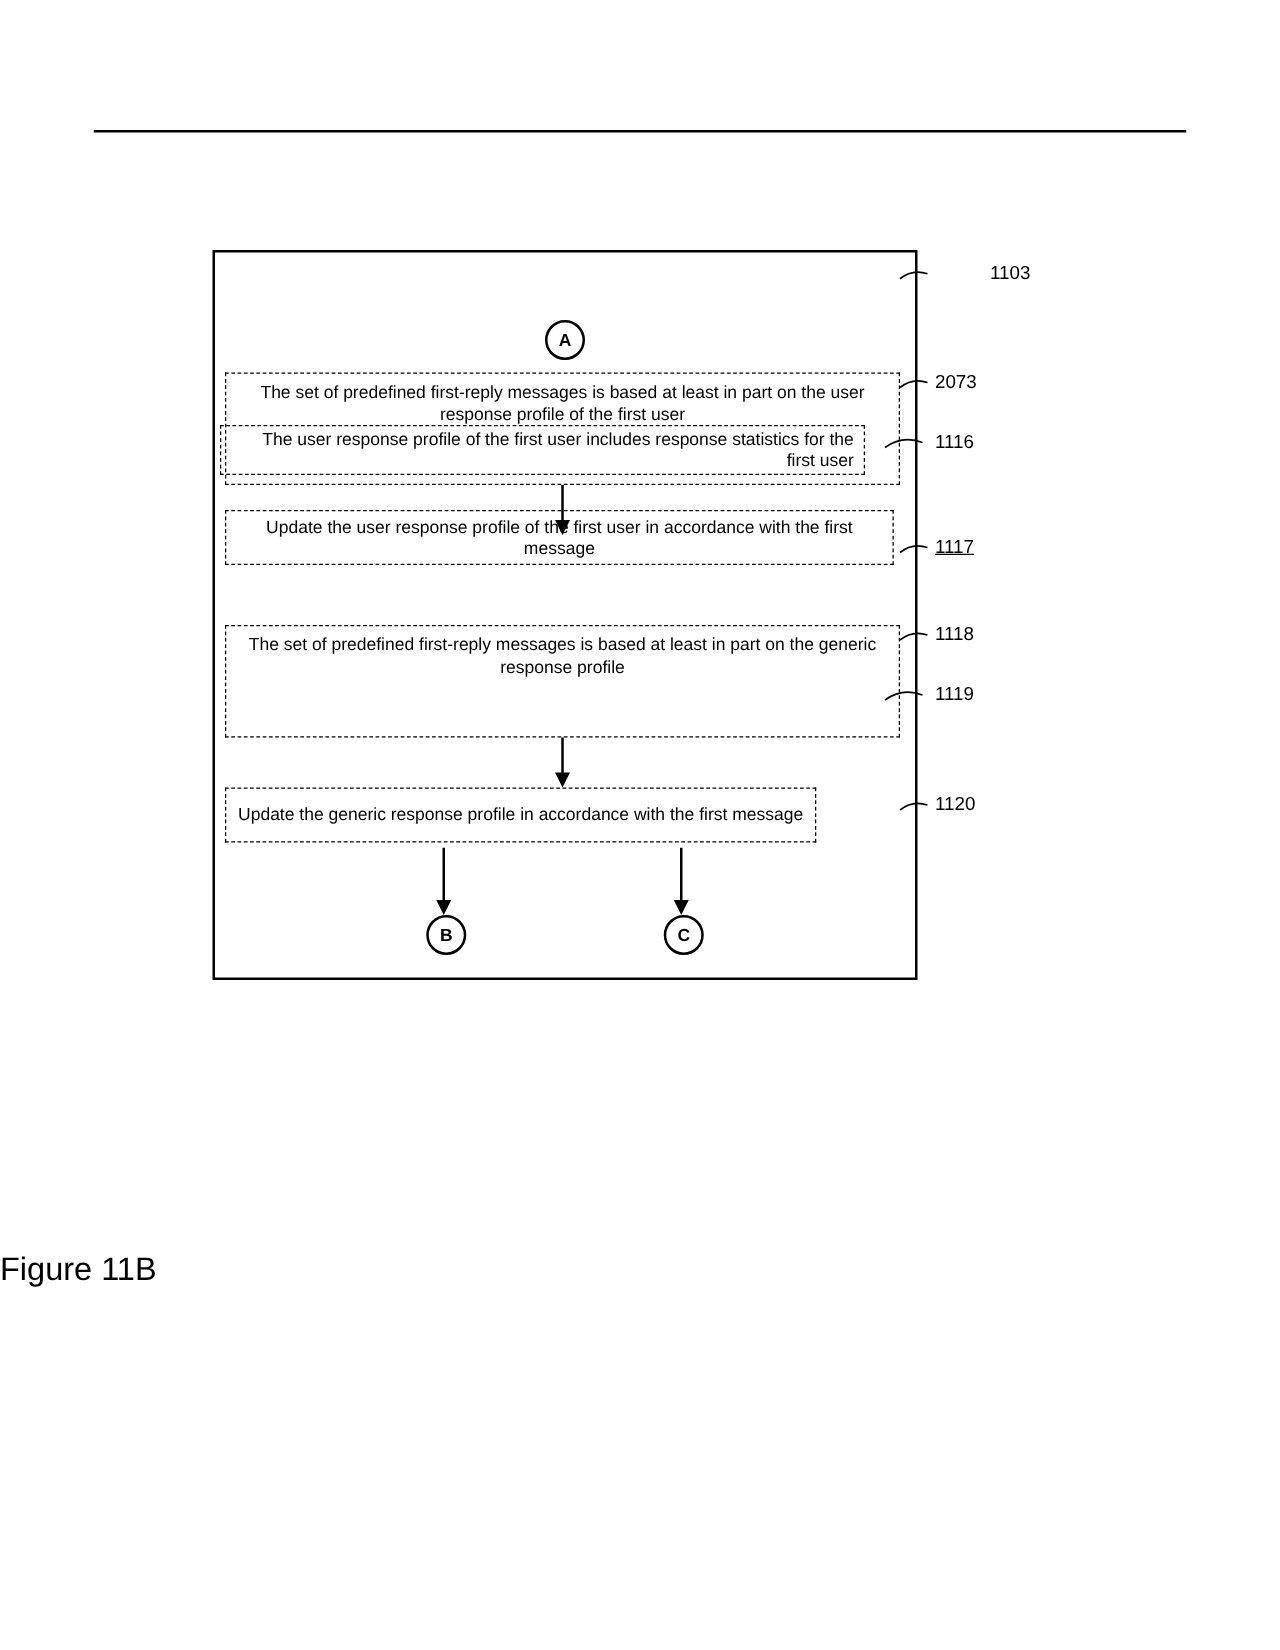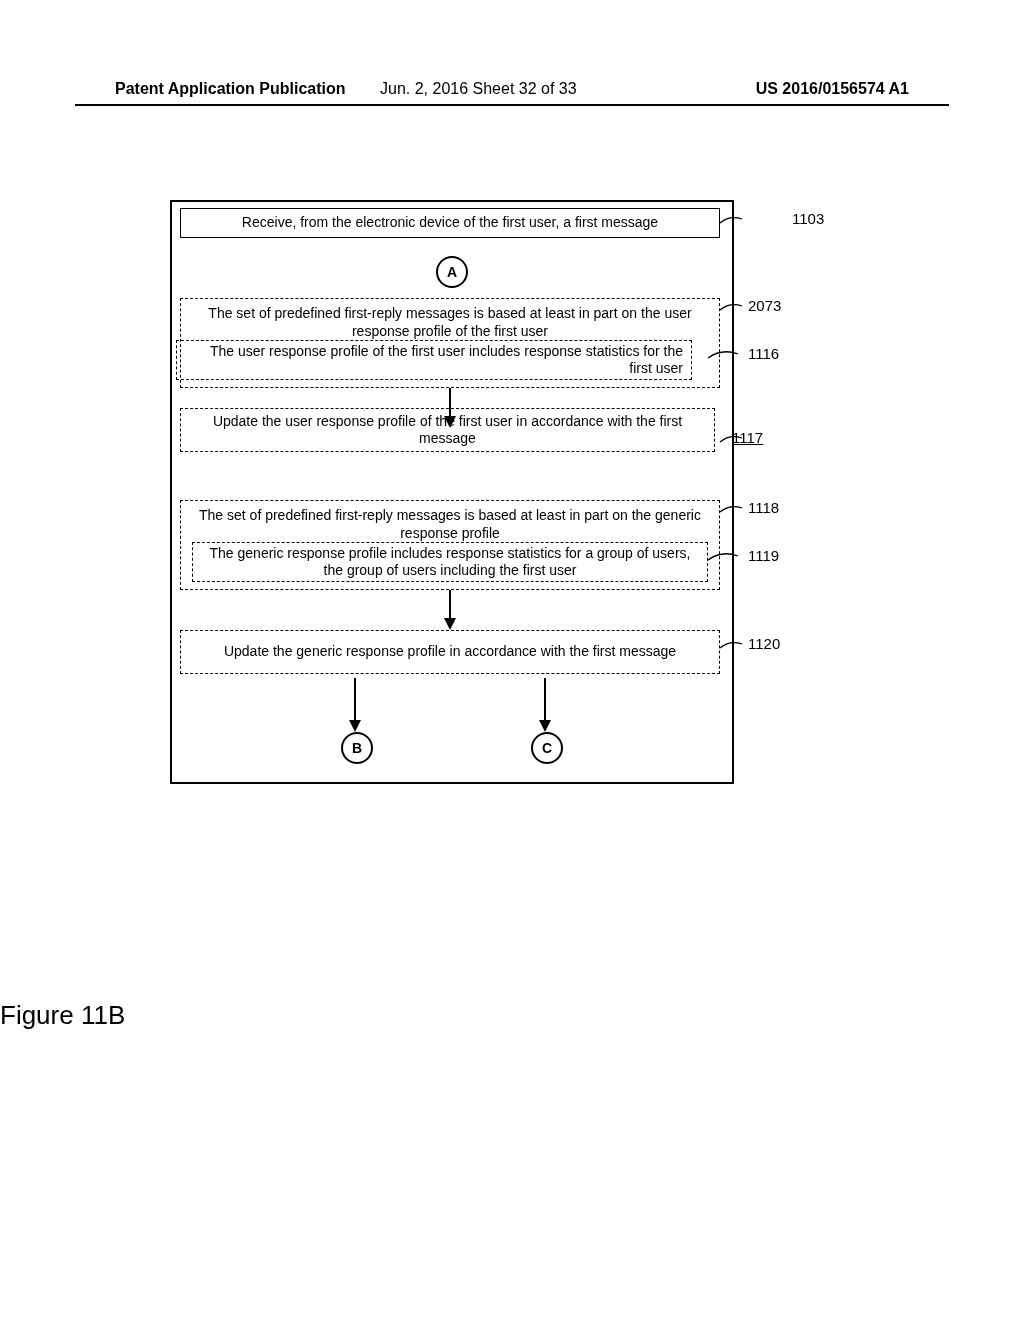--- a/index.html
+++ b/index.html
@@ -113,11 +113,6 @@
 
 <div class="page">
 
-  <div class="header">
-    <div class="hdr-left">Patent Application Publication</div>
-    <div class="hdr-mid">Jun. 2, 2016   Sheet 32 of 33</div>
-    <div class="hdr-right">US 2016/0156574 A1</div>
-  </div>
   <div class="hr"></div>
 
   <div class="container"></div>

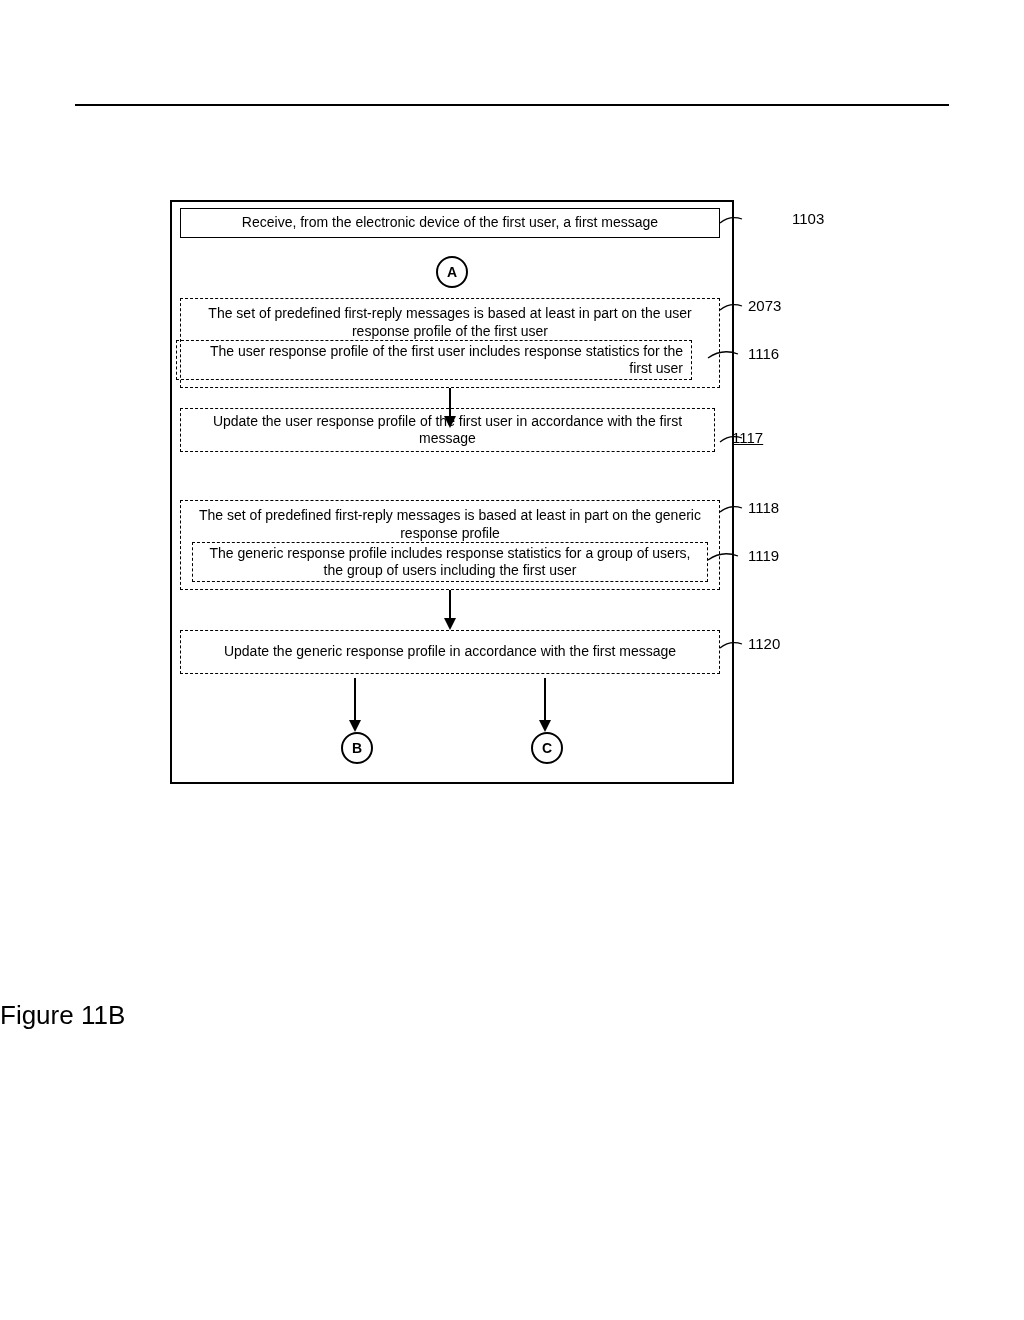--- a/index.html
+++ b/index.html
@@ -117,7 +117,6 @@
 
   <div class="container"></div>
 
-  <div class="step solid" style="left:180px; top:208px; width:540px; height:30px;">Receive, from the electronic device of the first user, a first message</div>
 
   <svg class="leader" style="left:720px; top:215px;" width="50" height="20">
     <path d="M0 8 Q10 0 22 4" stroke="#000" fill="none" stroke-width="1.3"></path>

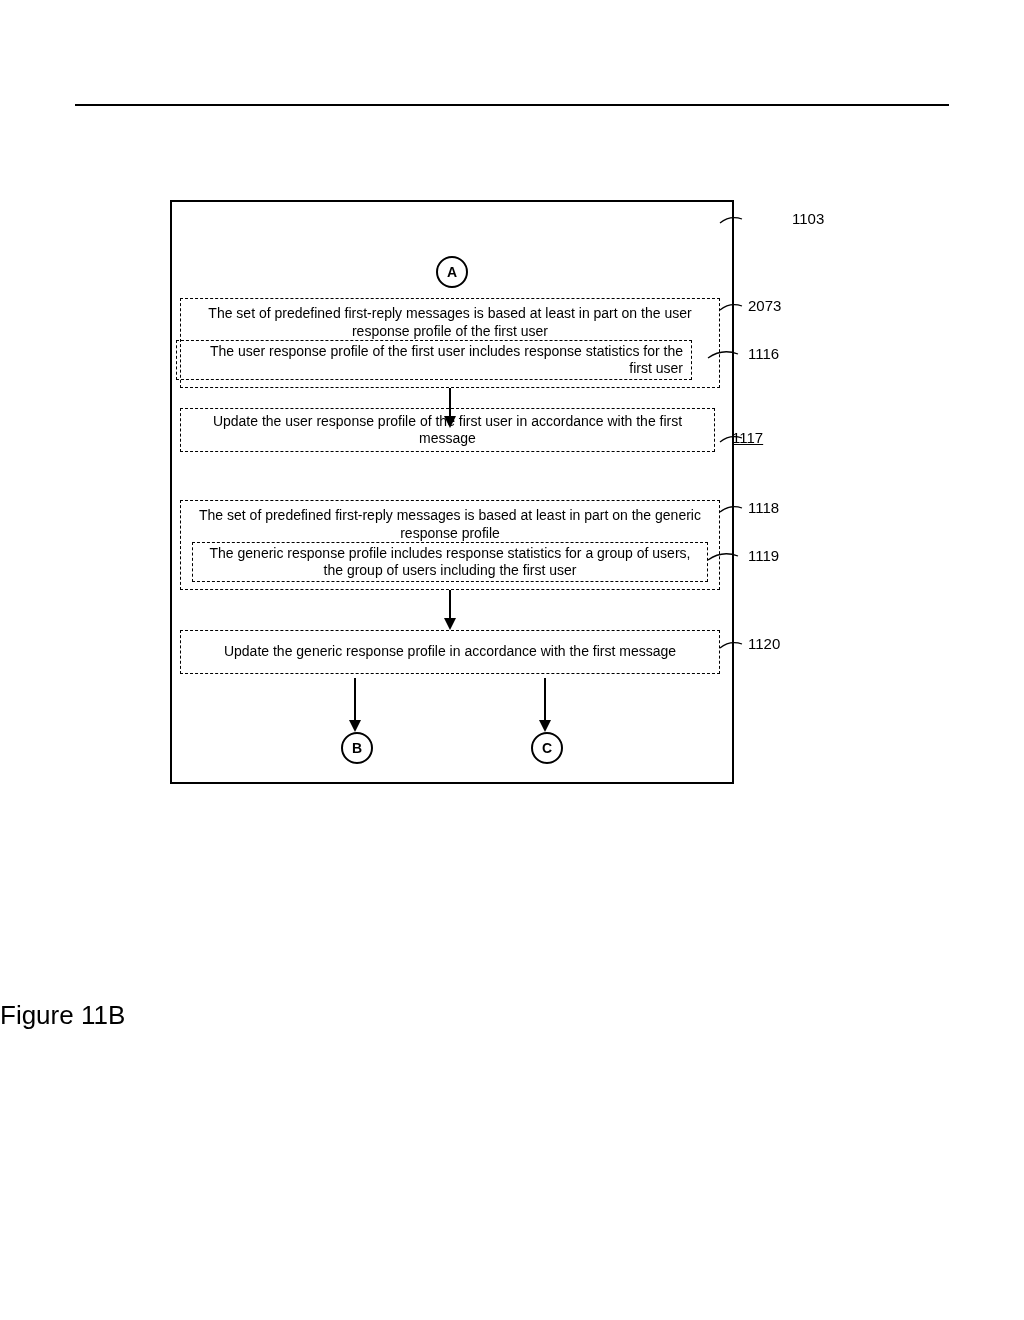--- a/index.html
+++ b/index.html
@@ -149,7 +149,7 @@
   <svg class="leader" style="left:720px; top:434px;" width="50" height="20">
     <path d="M0 8 Q10 0 22 4" stroke="#000" fill="none" stroke-width="1.3"></path>
   </svg>
-  <div class="ref" style="left:732px; top:429px;text-decoration:underline;">1117</div>
+  <div class="ref" style="left:748px; top:429px;text-decoration:underline;">1117</div>
 
   <div class="step dashed" style="left:180px; top:500px; width:540px; height:90px; align-items:flex-start; padding-top:6px;">The set of predefined first-reply messages is based at least in part on the generic response profile</div>
 

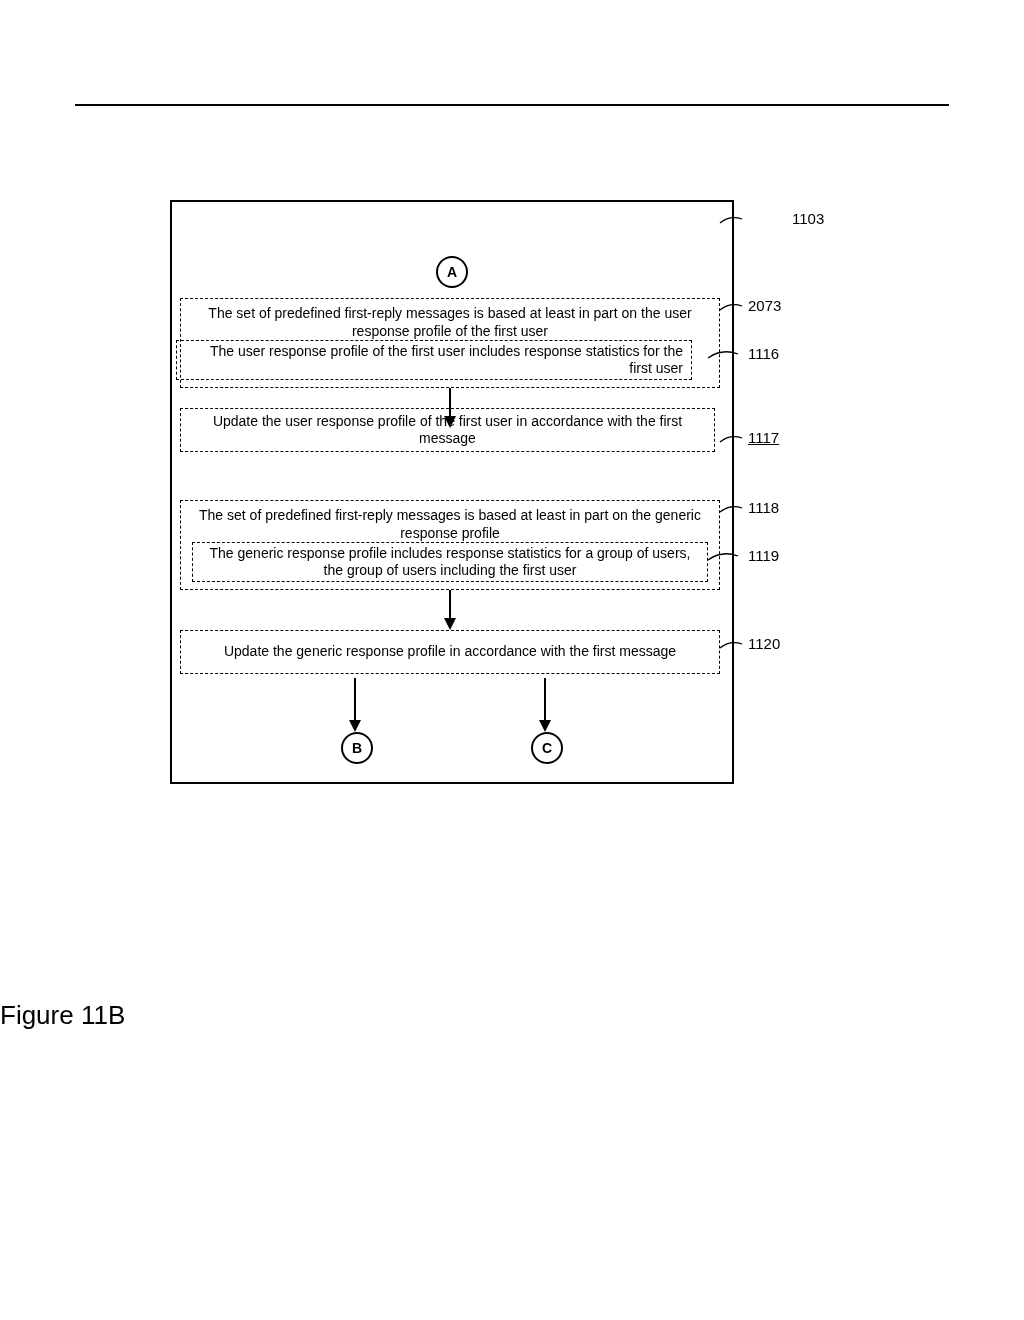--- a/index.html
+++ b/index.html
@@ -153,7 +153,6 @@
 
   <div class="step dashed" style="left:180px; top:500px; width:540px; height:90px; align-items:flex-start; padding-top:6px;">The set of predefined first-reply messages is based at least in part on the generic response profile</div>
 
-  <div class="step dashed" style="left:192px; top:542px; width:516px; height:40px;">The generic response profile includes response statistics for a group of users, the group of users including the first user</div>
 
   <svg class="leader" style="left:720px; top:504px;" width="50" height="20">
     <path d="M0 8 Q10 0 22 4" stroke="#000" fill="none" stroke-width="1.3"></path>

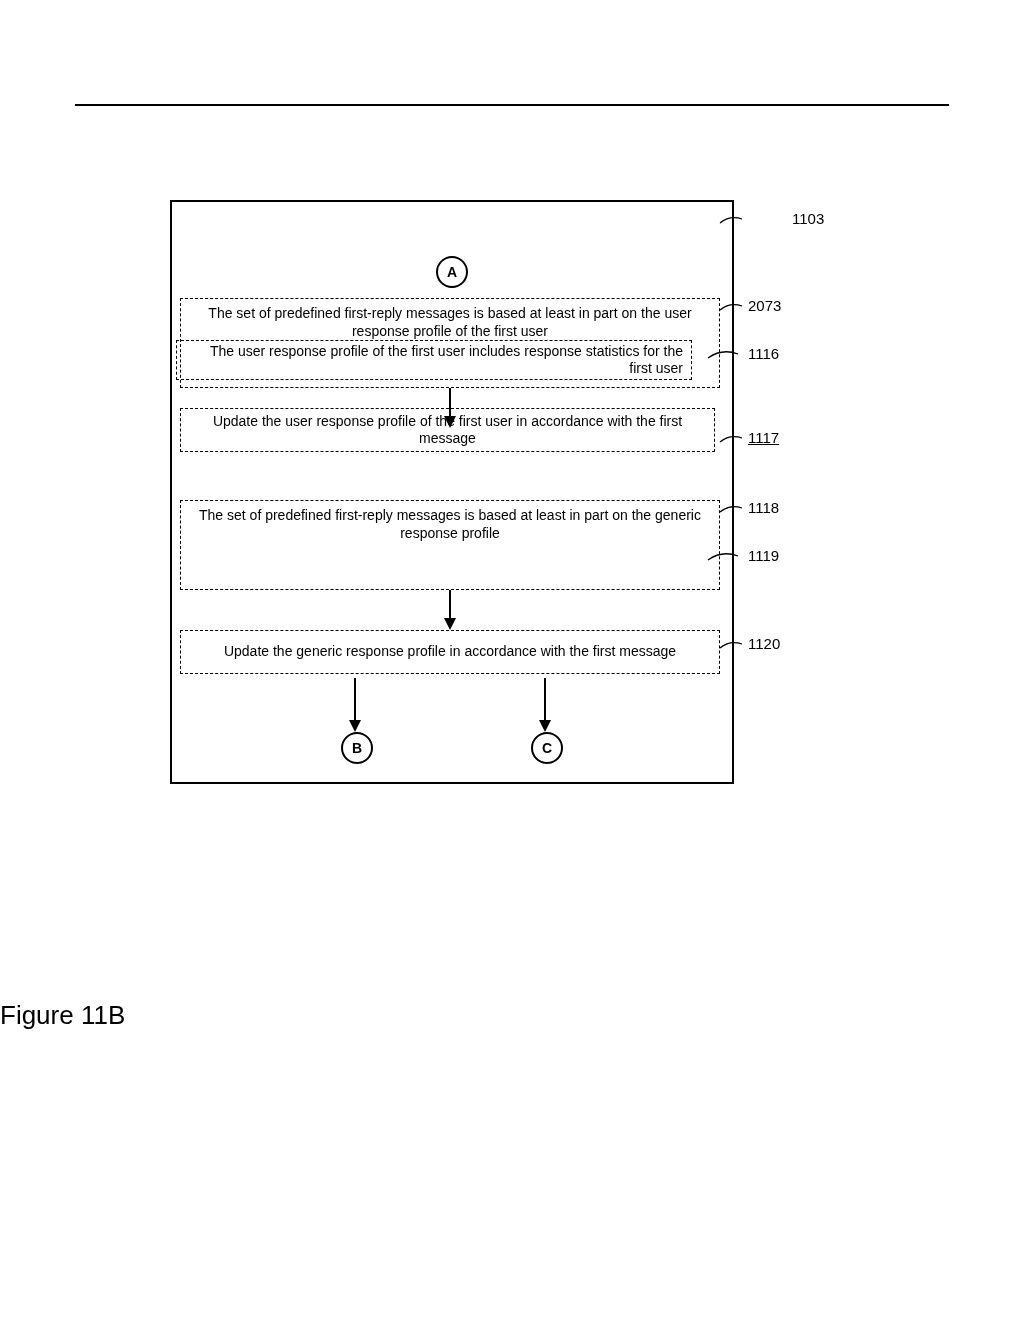--- a/index.html
+++ b/index.html
@@ -169,7 +169,7 @@
     <polygon points="0,28 12,28 6,40" fill="#000"></polygon>
   </svg>
 
-  <div class="step dashed" style="left:180px; top:630px; width:540px; height:44px;">Update the generic response profile in accordance with the first message</div>
+  <div class="step dashed" style="left:180px; top:630px; width:473px; height:44px;">Update the generic response profile in accordance with the first message</div>
 
   <svg class="leader" style="left:720px; top:640px;" width="50" height="20">
     <path d="M0 8 Q10 0 22 4" stroke="#000" fill="none" stroke-width="1.3"></path>

